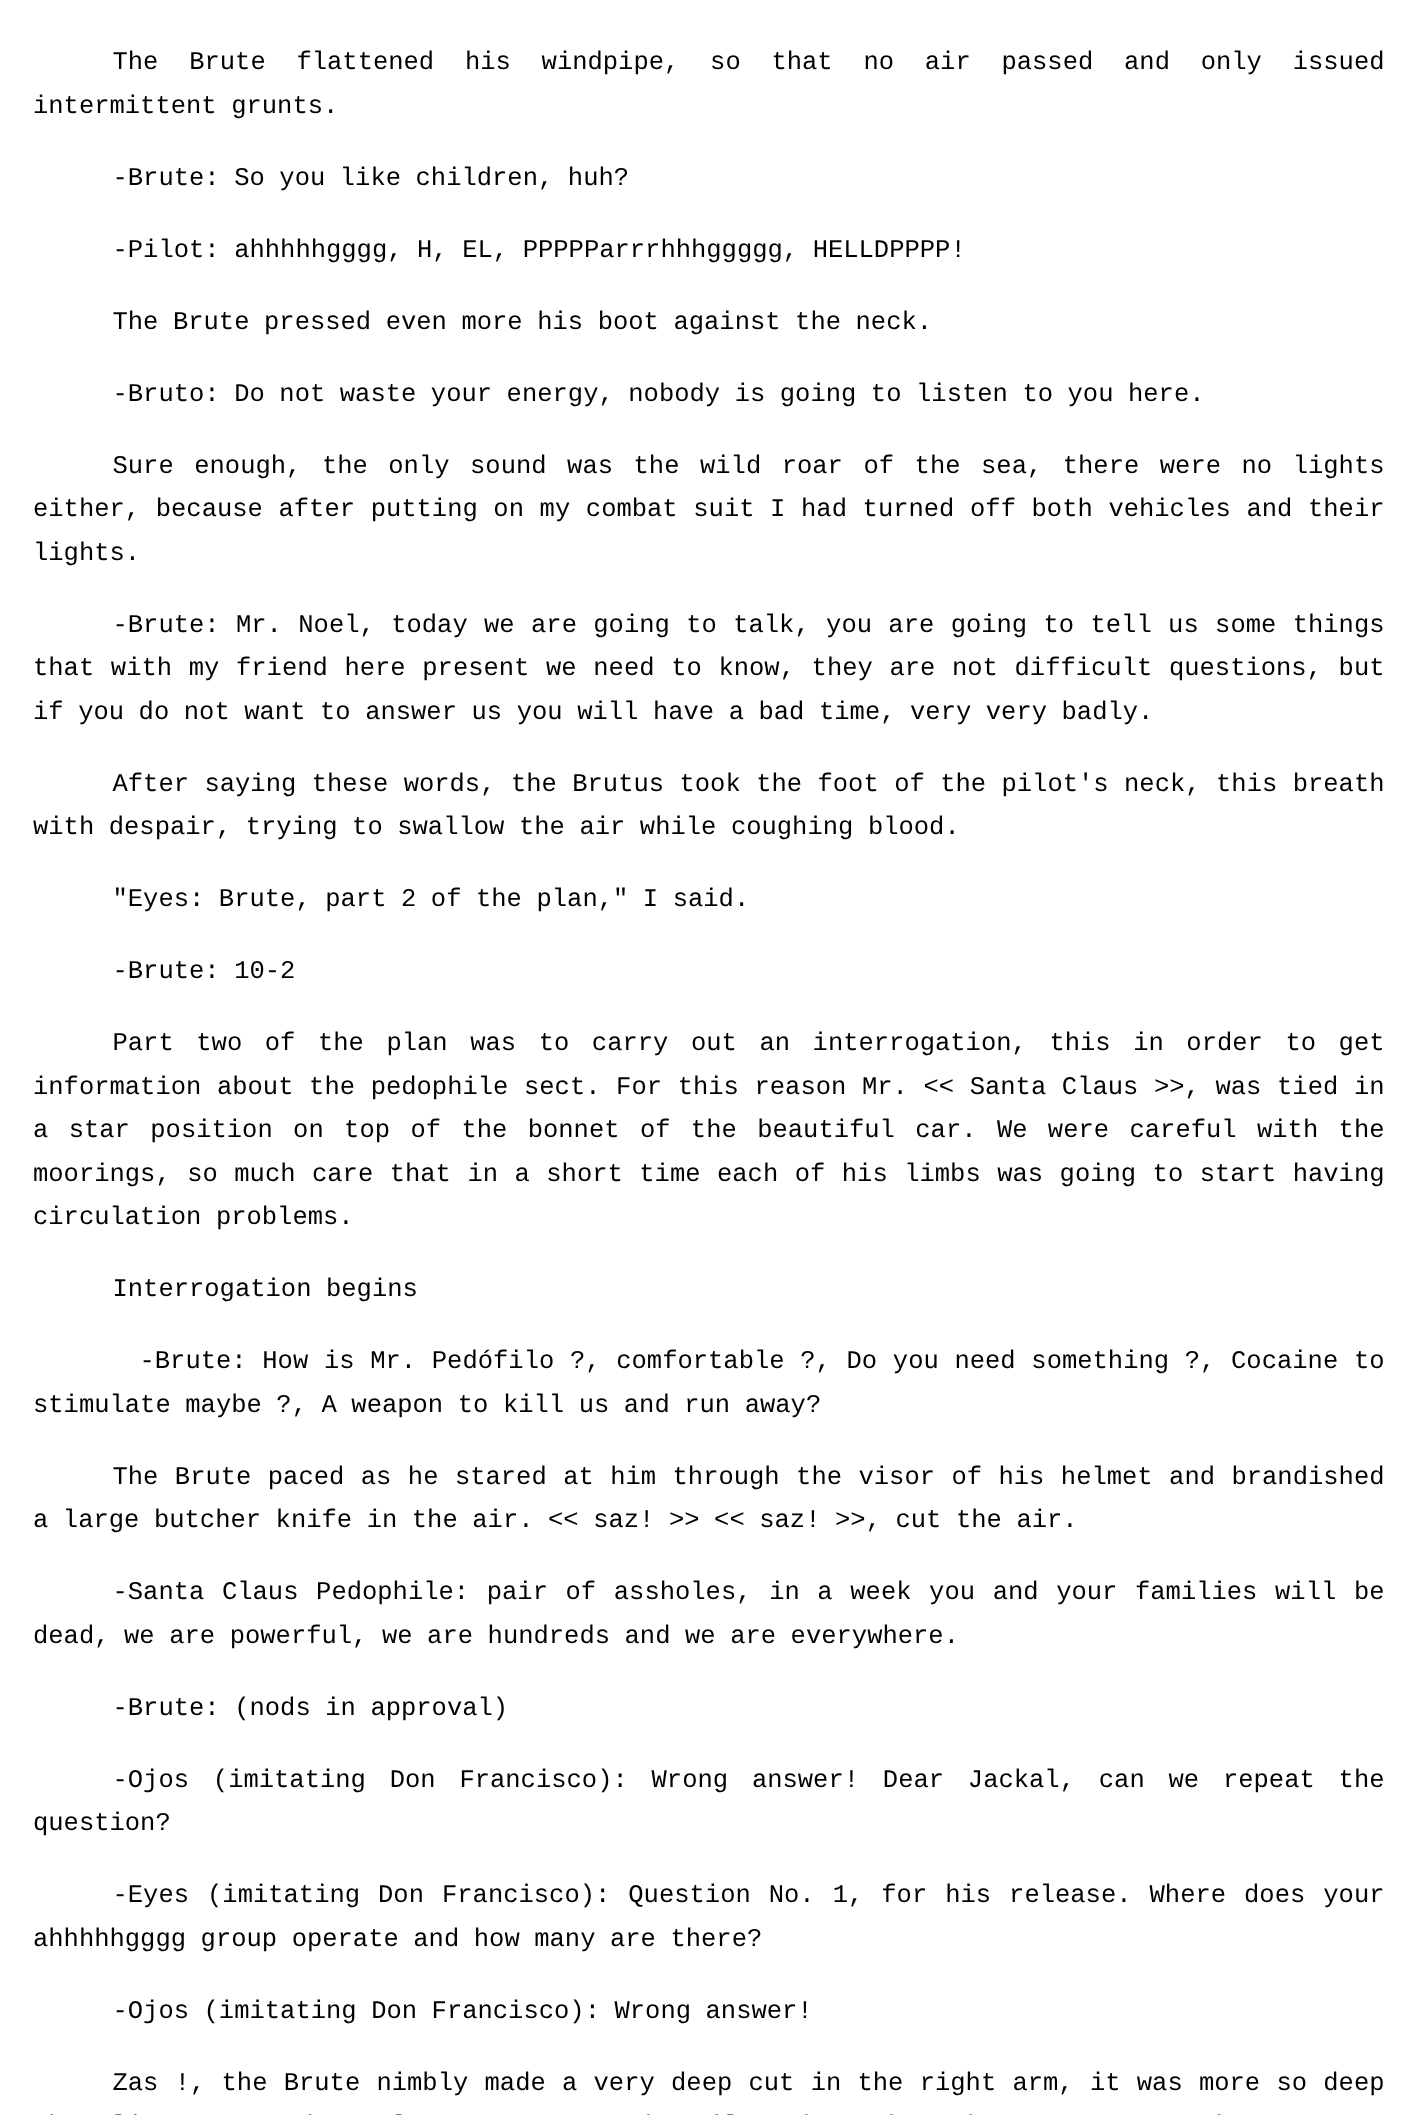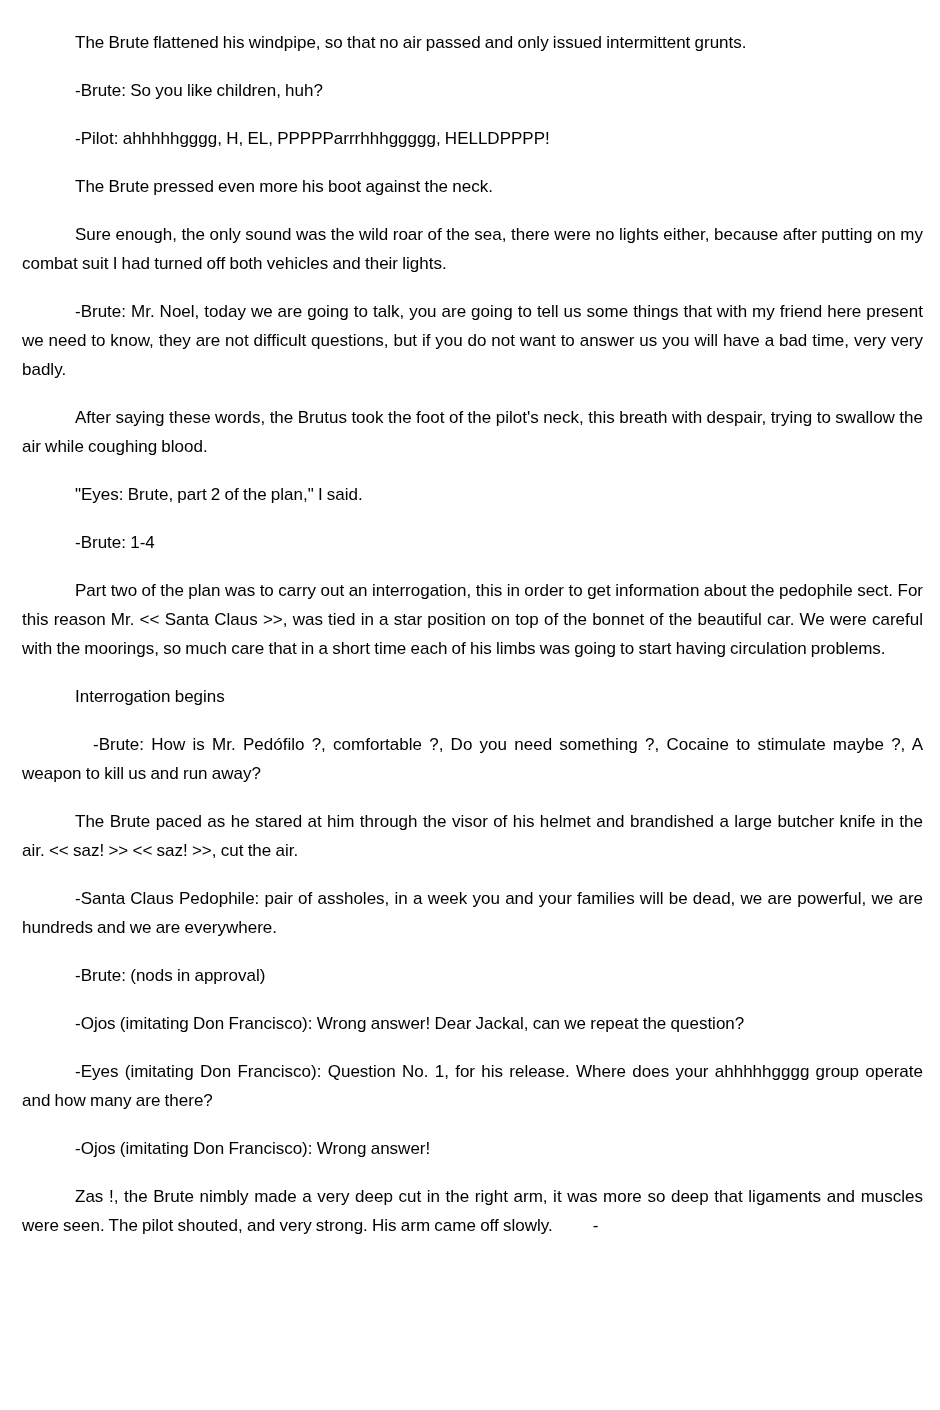--- a/index.html
+++ b/index.html
@@ -2,7 +2,7 @@
 <html><head>
 <meta charset="utf-8">
 <style>
-  * { margin: 0; padding: 0; box-sizing: border-box; }
+  * { margin: 0; padding: 0; box-sizing: border-box; font-family: Liberation Mono, monospace; }
   html, body { background: #ffffff; }
   .page {
     width: 940px;

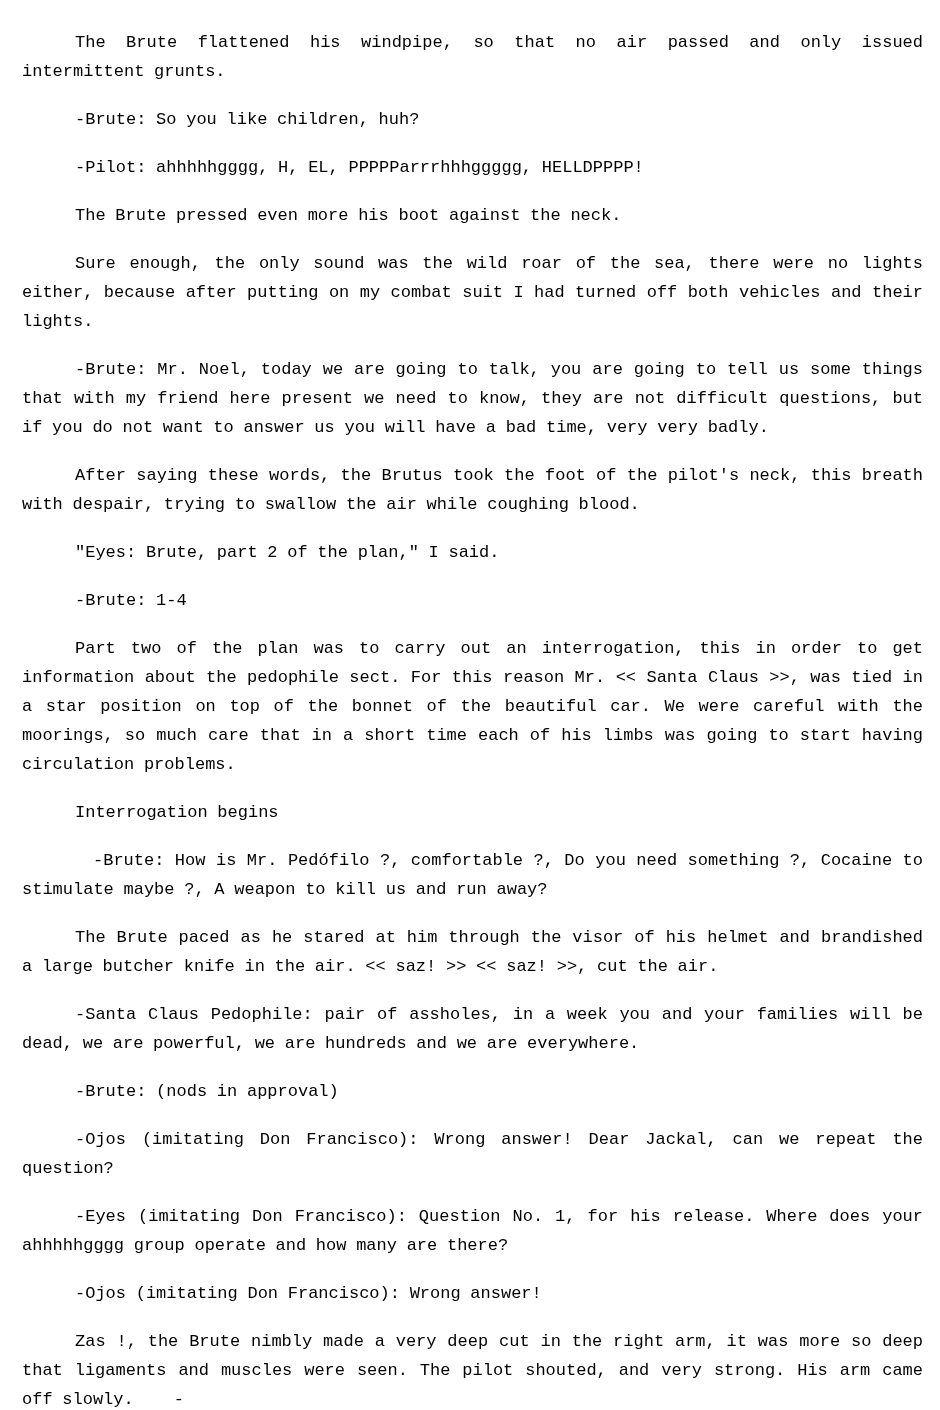--- a/index.html
+++ b/index.html
@@ -35,6 +35,7 @@
   <p>-Brute: So you like children, huh?</p>
   <p>-Pilot: ahhhhhgggg, H, EL, PPPPParrrhhhggggg, HELLDPPPP!</p>
   <p>The Brute pressed even more his boot against the neck.</p>
+  <p>-Bruto: Do not waste your energy, nobody is going to listen to you here.</p>
   <p>Sure enough, the only sound was the wild roar of the sea, there were no lights either, because after putting on my combat suit I had turned off both vehicles and their lights.</p>
   <p>-Brute: Mr. Noel, today we are going to talk, you are going to tell us some things that with my friend here present we need to know, they are not difficult questions, but if you do not want to answer us you will have a bad time, very very badly.</p>
   <p>After saying these words, the Brutus took the foot of the pilot's neck, this breath with despair, trying to swallow the air while coughing blood.</p>

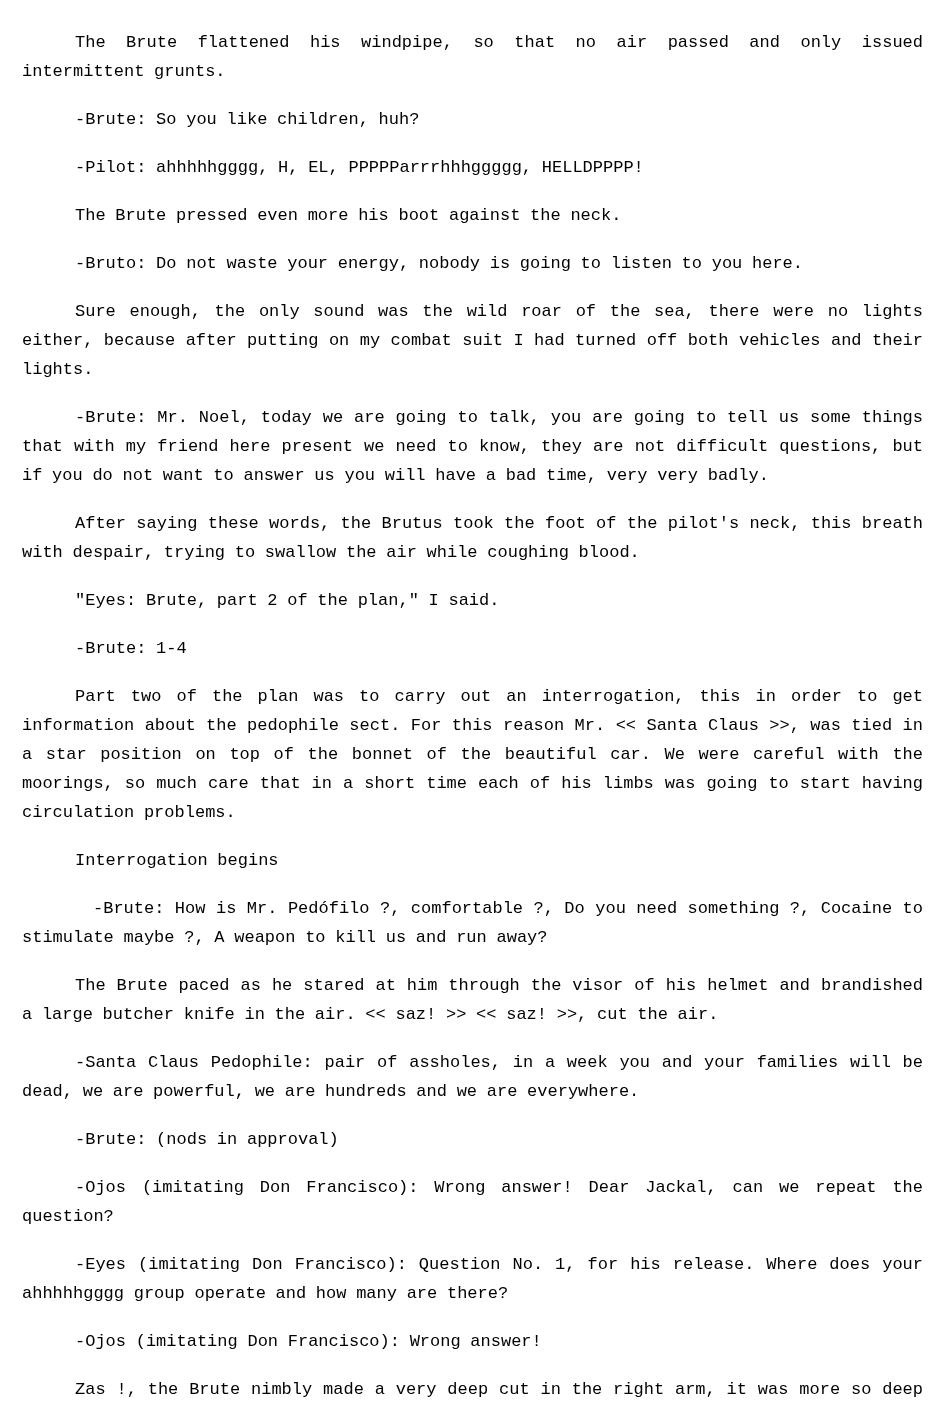--- a/index.html
+++ b/index.html
@@ -40,7 +40,7 @@
   <p>-Brute: Mr. Noel, today we are going to talk, you are going to tell us some things that with my friend here present we need to know, they are not difficult questions, but if you do not want to answer us you will have a bad time, very very badly.</p>
   <p>After saying these words, the Brutus took the foot of the pilot's neck, this breath with despair, trying to swallow the air while coughing blood.</p>
   <p>"Eyes: Brute, part 2 of the plan," I said.</p>
-  <p>-Brute: 1-4</p>
+  <p>-Brute: 10-2</p>
   <p>Part two of the plan was to carry out an interrogation, this in order to get information about the pedophile sect. For this reason Mr. &lt;&lt; Santa Claus &gt;&gt;, was tied in a star position on top of the bonnet of the beautiful car. We were careful with the moorings, so much care that in a short time each of his limbs was going to start having circulation problems.</p>
   <p>Interrogation begins</p>
   <p class="deep-indent">-Brute: How is Mr. Pedófilo ?, comfortable ?, Do you need something ?, Cocaine to stimulate maybe ?, A weapon to kill us and run away?</p>

